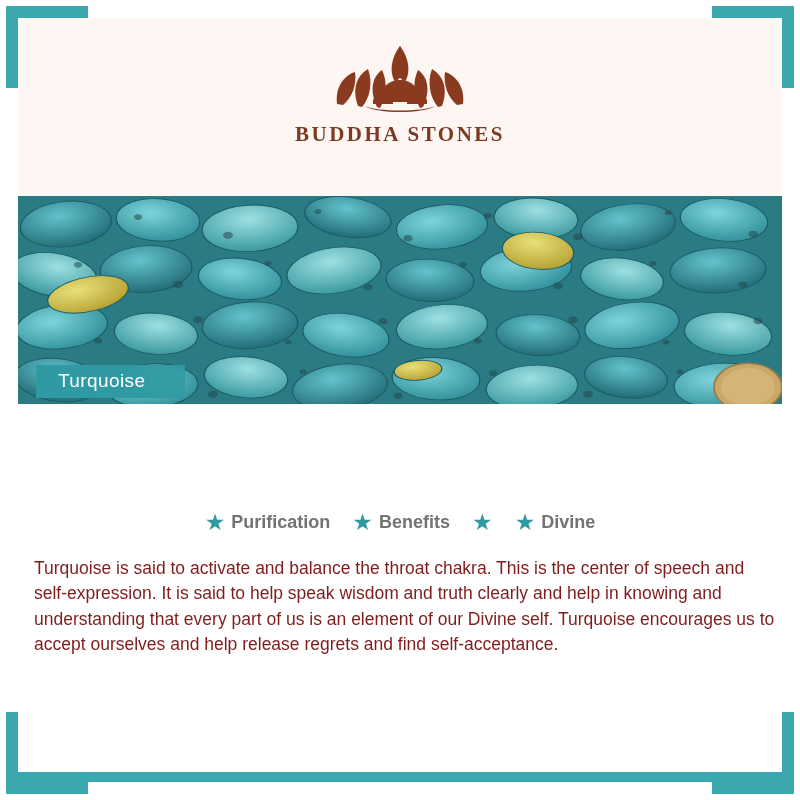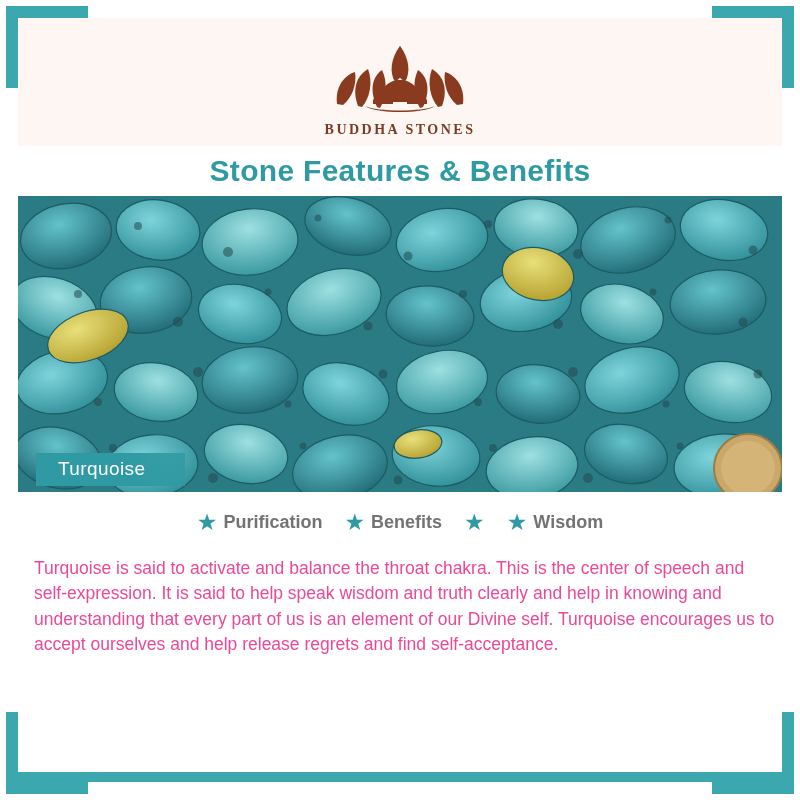--- a/index.html
+++ b/index.html
@@ -78,7 +78,7 @@
 
   .brand-name {
     margin-top: 0;
-    font-size: 14px;
+    font-size: 21px;
     letter-spacing: 2.5px;
     color: #7c3a22;
     font-weight: bold;

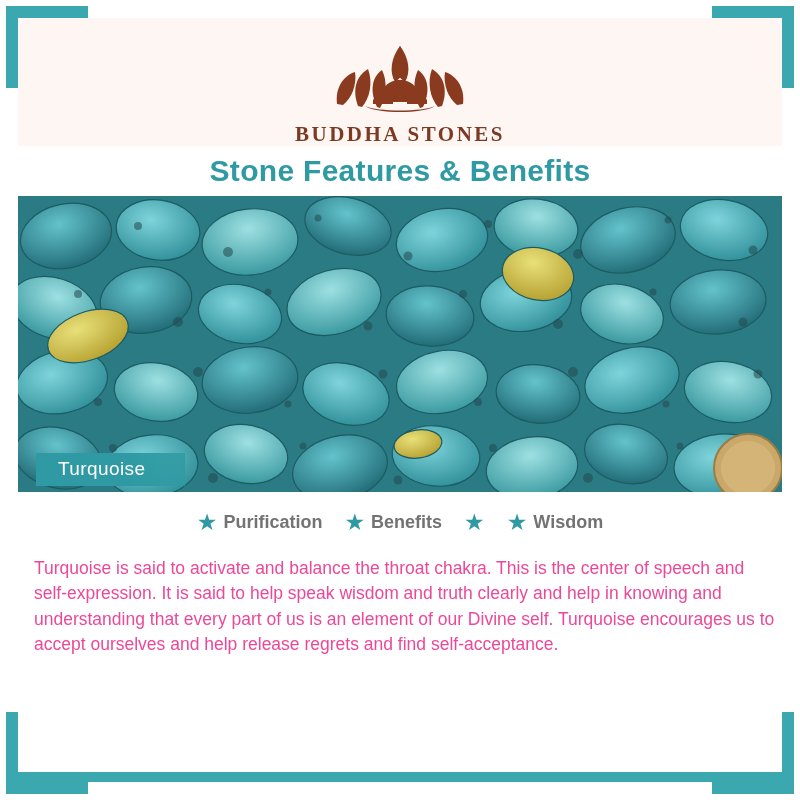--- a/index.html
+++ b/index.html
@@ -224,9 +224,6 @@
       <div class="brand-name">BUDDHA STONES</div>
     </div>
 
-    <div class="title-band">
-      <div class="title">Stone Features &amp; Benefits</div>
-    </div>
   </div>
 
   <div class="photo">

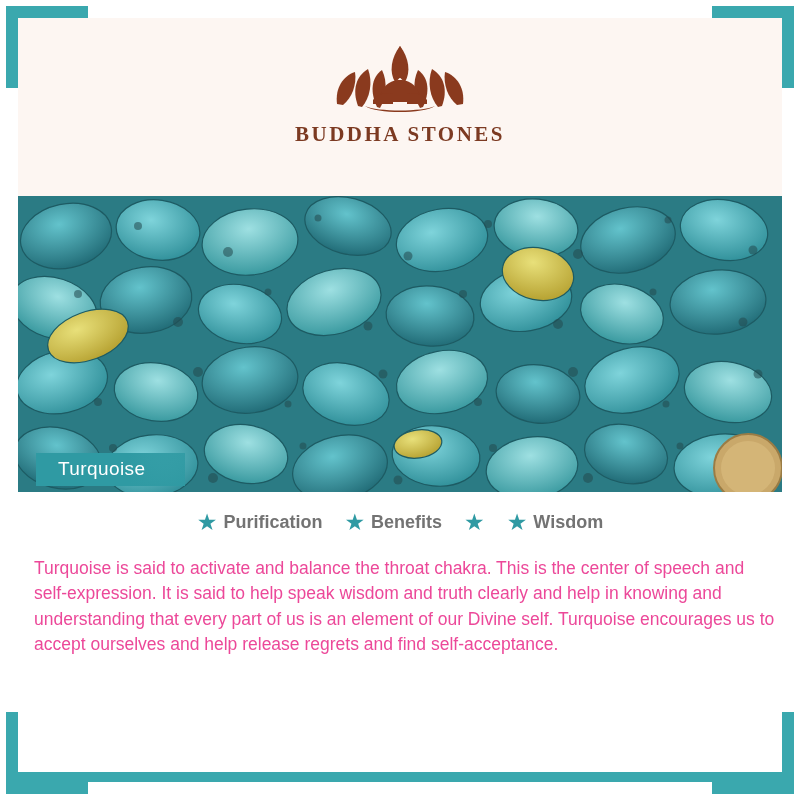--- a/index.html
+++ b/index.html
@@ -109,7 +109,7 @@
     top: 196px;
     left: 18px;
     right: 18px;
-    height: 296px;
+    height: 208px;
     overflow: hidden;
     background: #3b8f96;
     text-align: right;

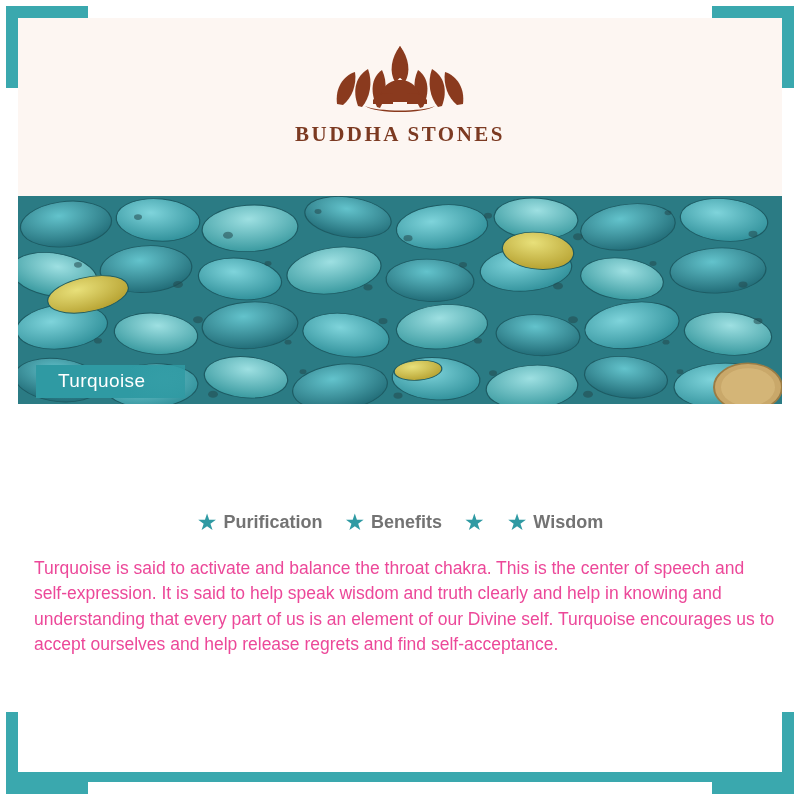--- a/index.html
+++ b/index.html
@@ -348,7 +348,7 @@
     </div>
     <div class="benefit">
       <span class="star">★</span>
-      <span class="btext">Wisdom</span>
+      <span class="btext">Divine</span>
     </div>
   </div>
 

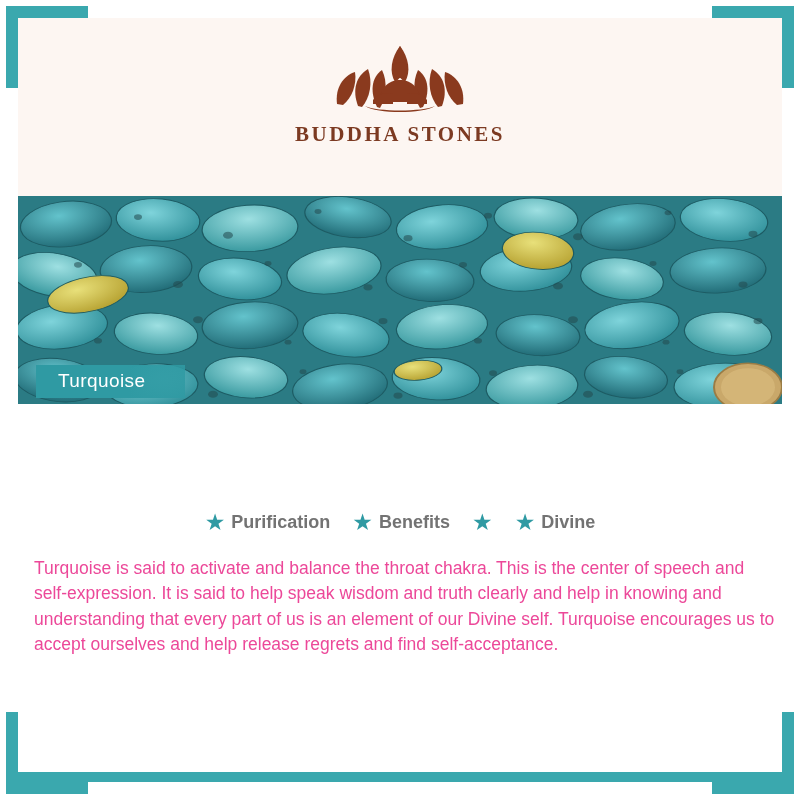--- a/index.html
+++ b/index.html
@@ -172,7 +172,7 @@
     right: 19px;
     font-size: 17.5px;
     line-height: 1.45;
-    color: #ec4899;
+    color: #7f1d1d;
   }
 
   

